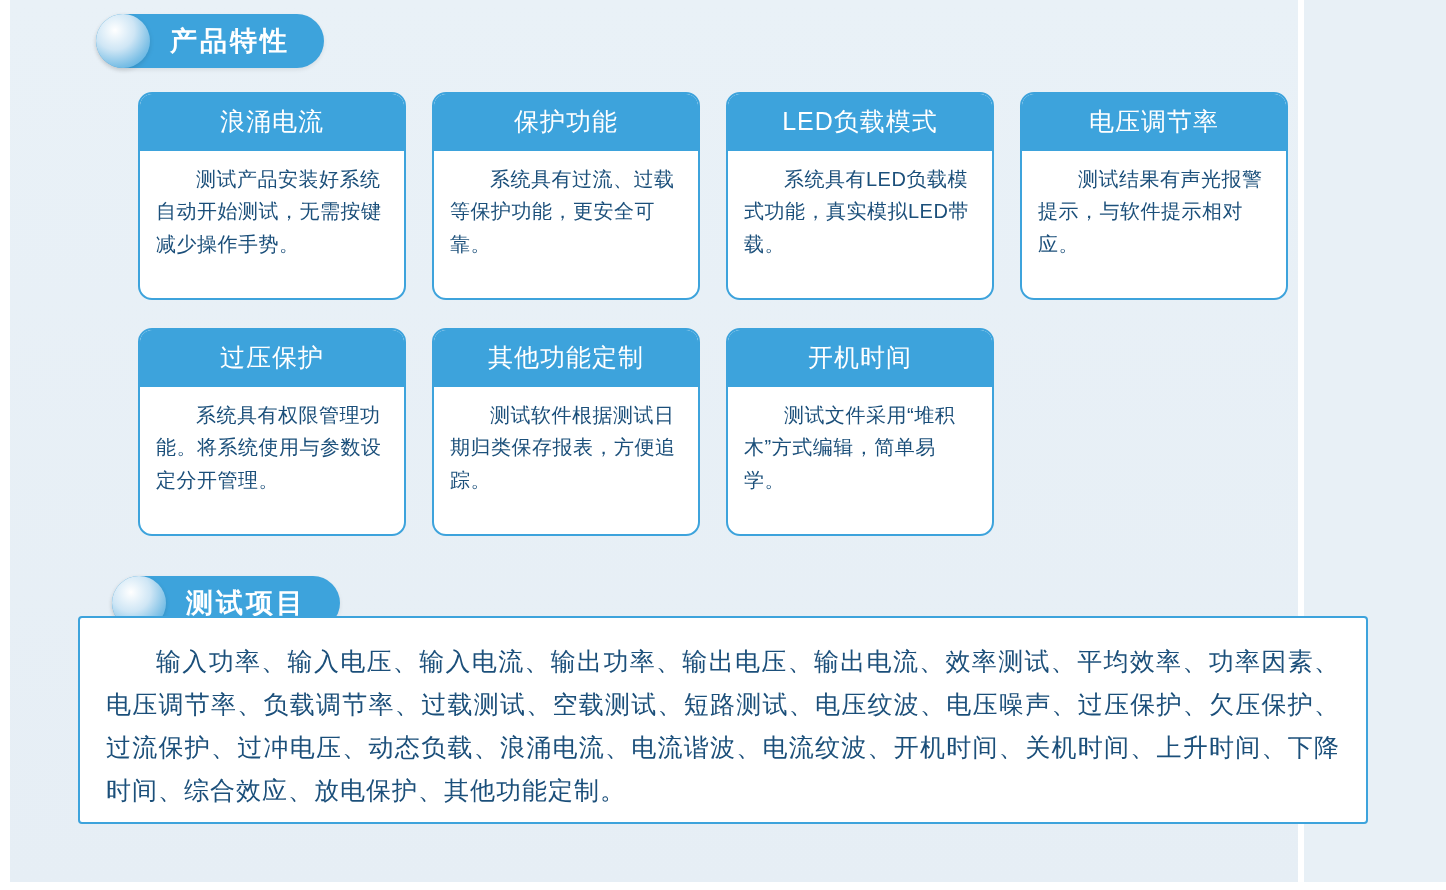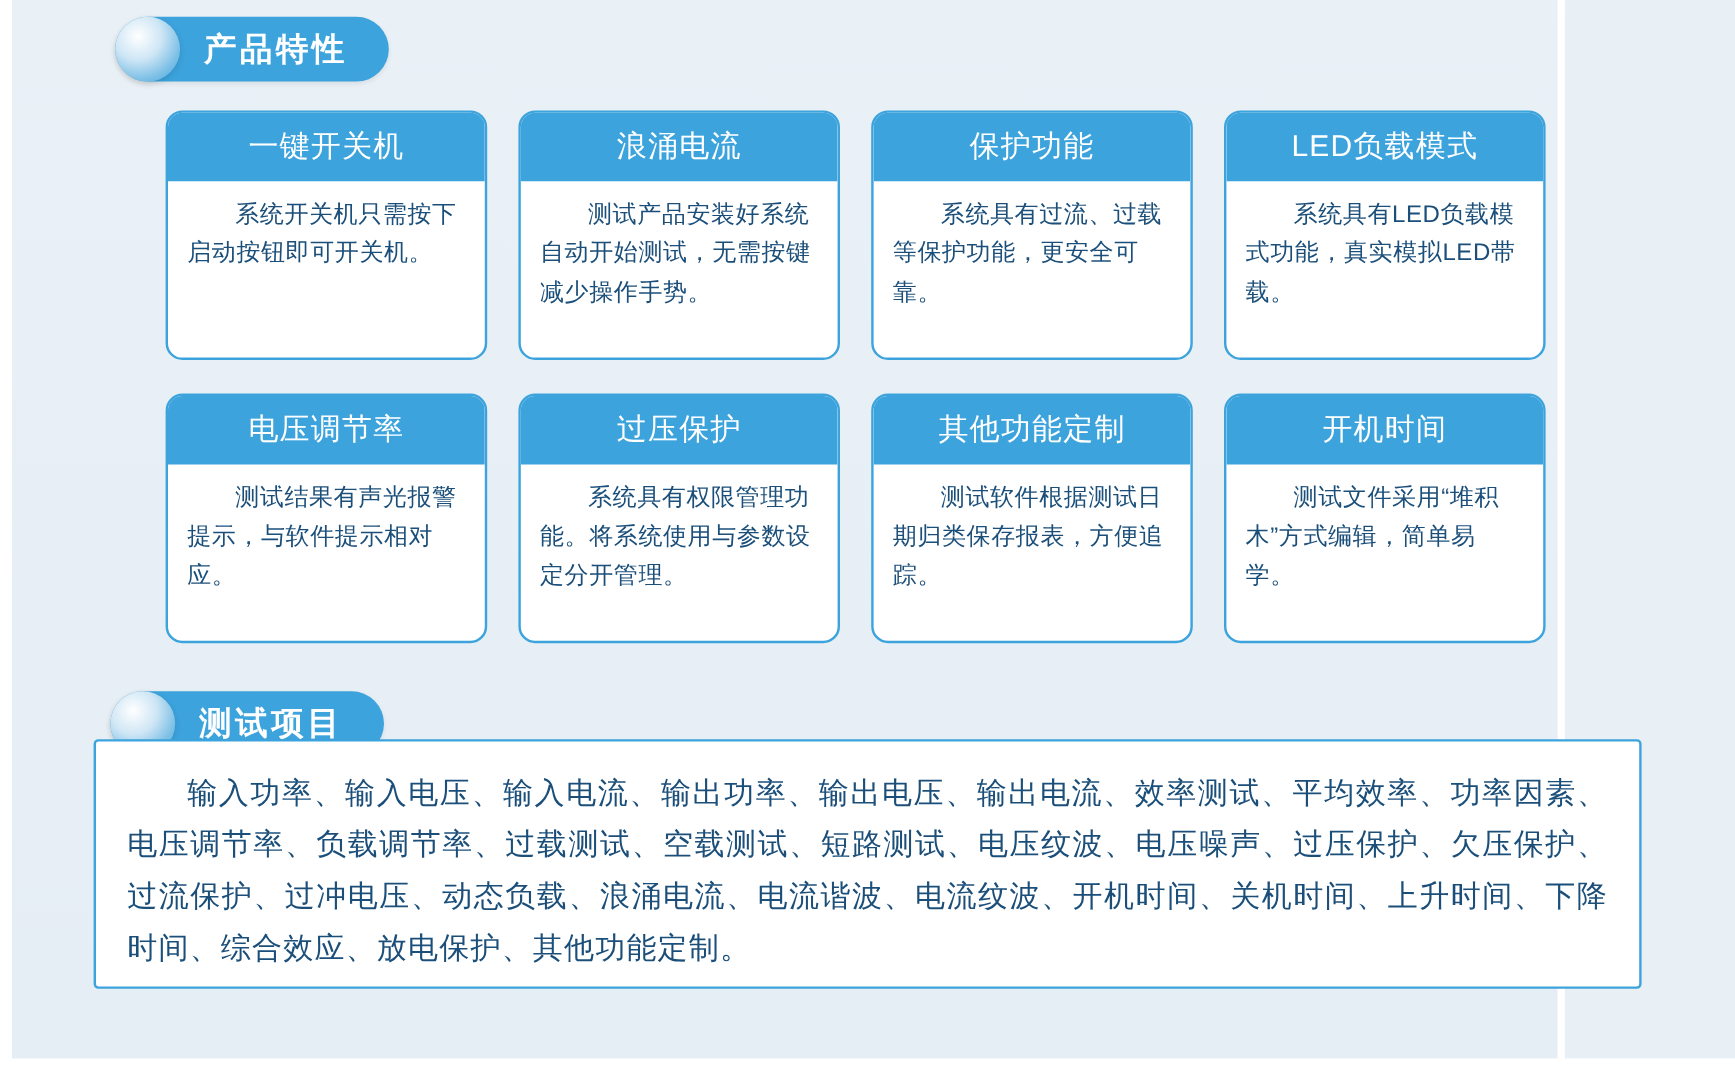--- a/index.html
+++ b/index.html
@@ -165,10 +165,6 @@
 
   <div class="cards">
 
-    <div class="card">
-      <div class="card-head">一键开关机</div>
-      <div class="card-body">系统开关机只需按下启动按钮即可开关机。</div>
-    </div>
 
     <div class="card">
       <div class="card-head">浪涌电流</div>

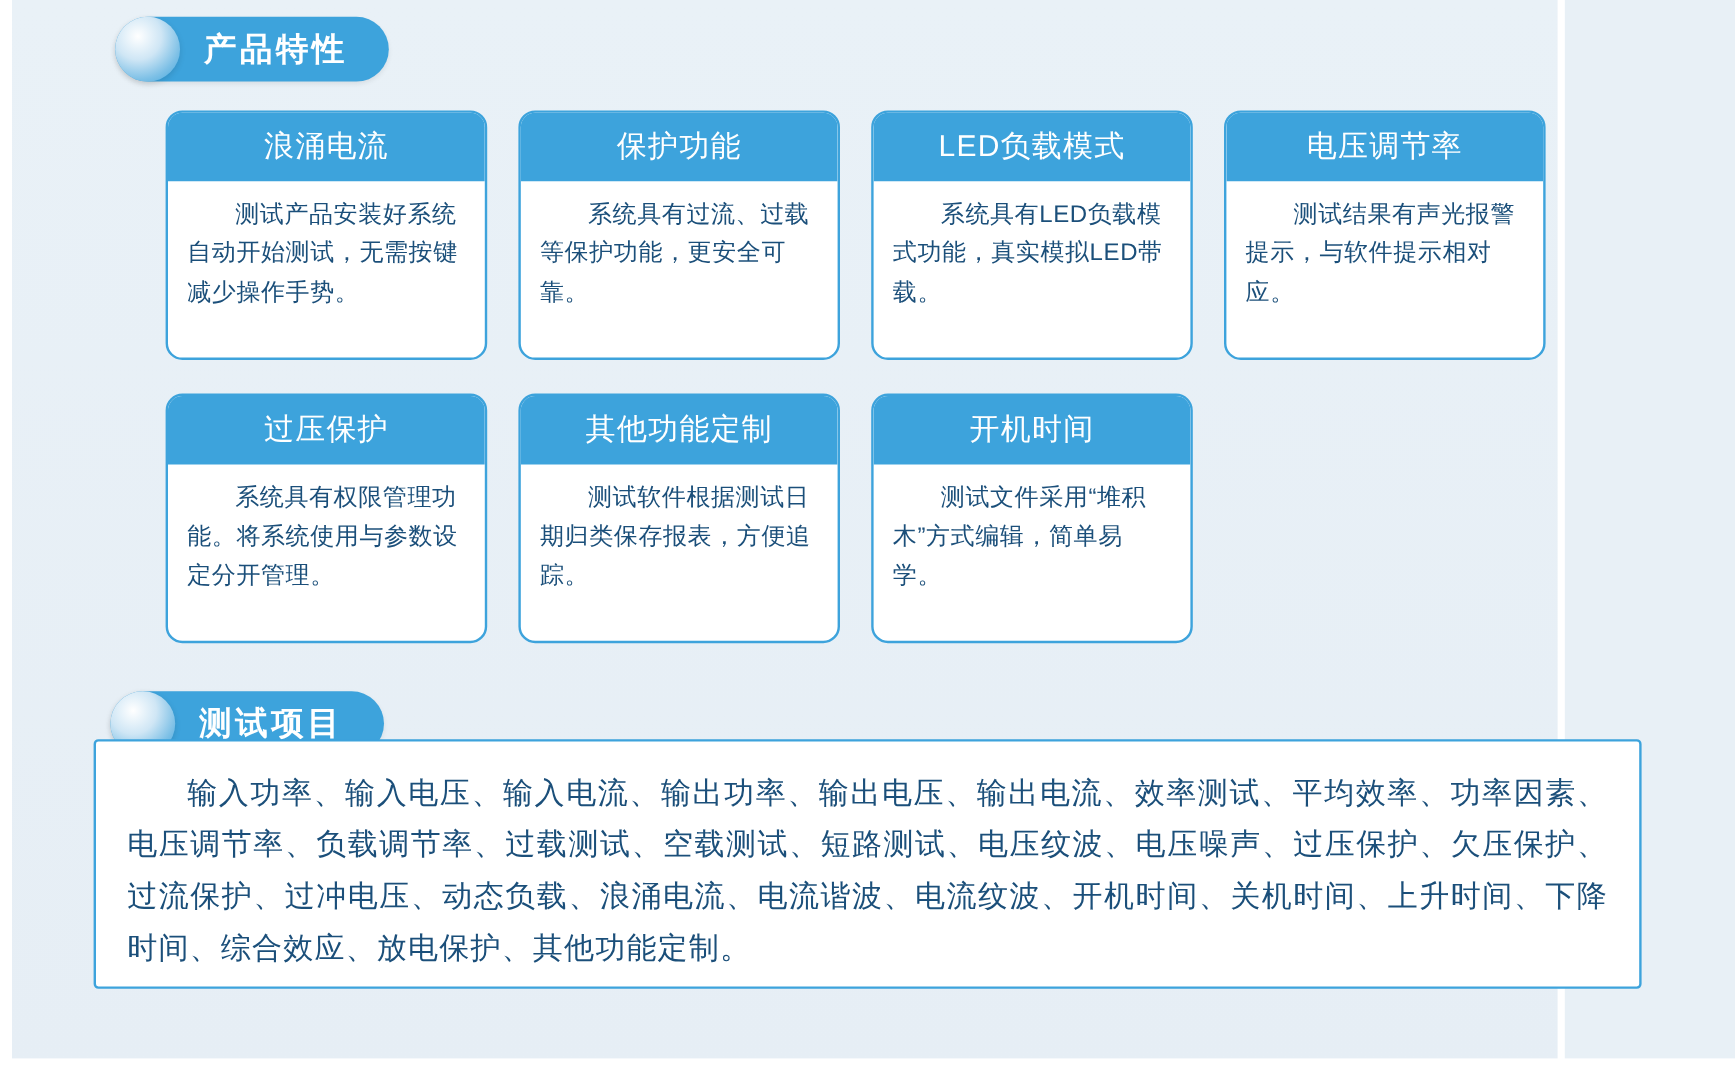--- a/index.html
+++ b/index.html
@@ -100,7 +100,7 @@
   
   .test-head {
     top: 576px;
-    left: 92px;
+    left: 112px;
   }
   .feature-head {
     top: 14px;

